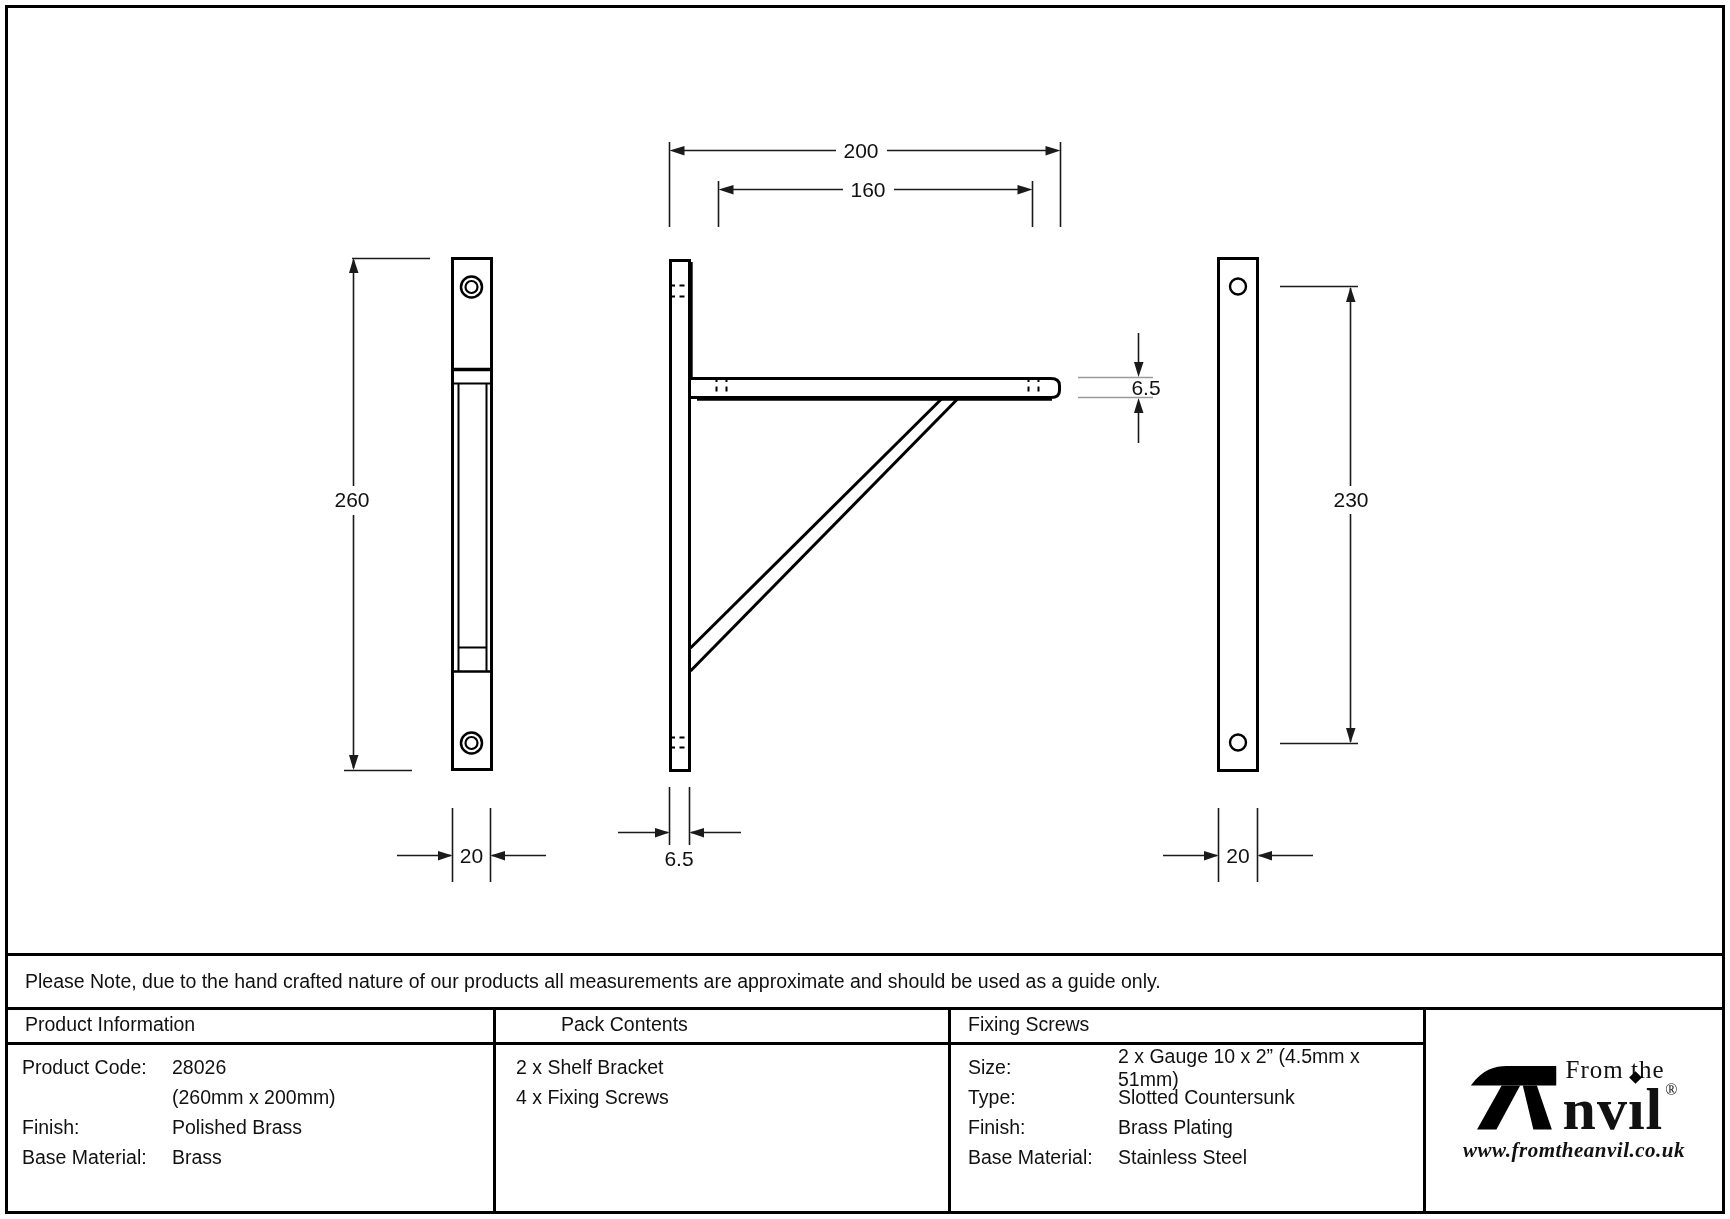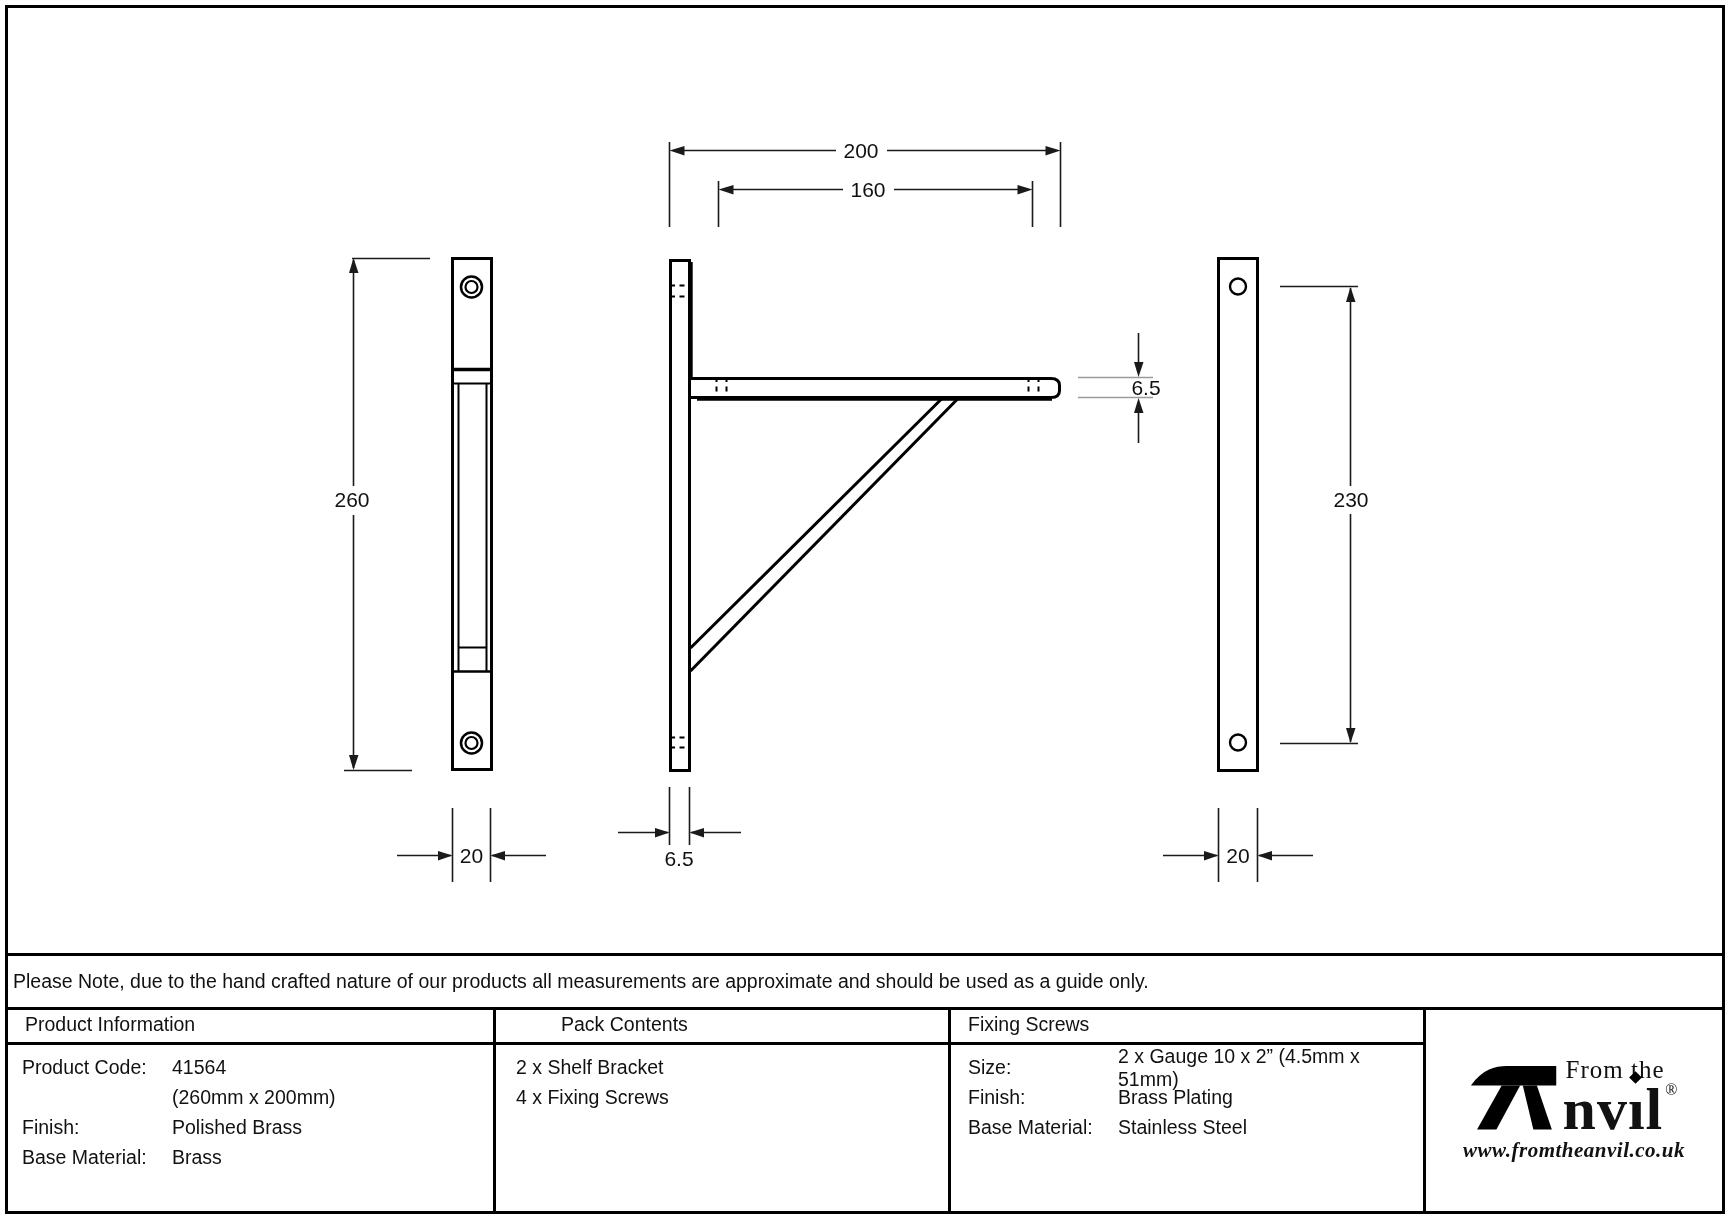--- a/index.html
+++ b/index.html
@@ -9,7 +9,7 @@
   .drawing-svg{position:absolute;left:0;top:0;}
   .hline,.vline{position:absolute;background:#000;}
   .note-row{position:absolute;left:8px;right:8px;top:956px;height:50px;
-            display:flex;align-items:center;padding-left:5px;font-size:19.5px;}
+            display:flex;align-items:center;padding-left:17px;font-size:19.5px;}
   .col-header{position:absolute;top:1010px;height:28px;display:flex;align-items:center;font-size:19.5px;}
   .kv-block{position:absolute;top:1053px;}
   .kv-row{display:flex;height:29.8px;align-items:center;font-size:19.5px;}

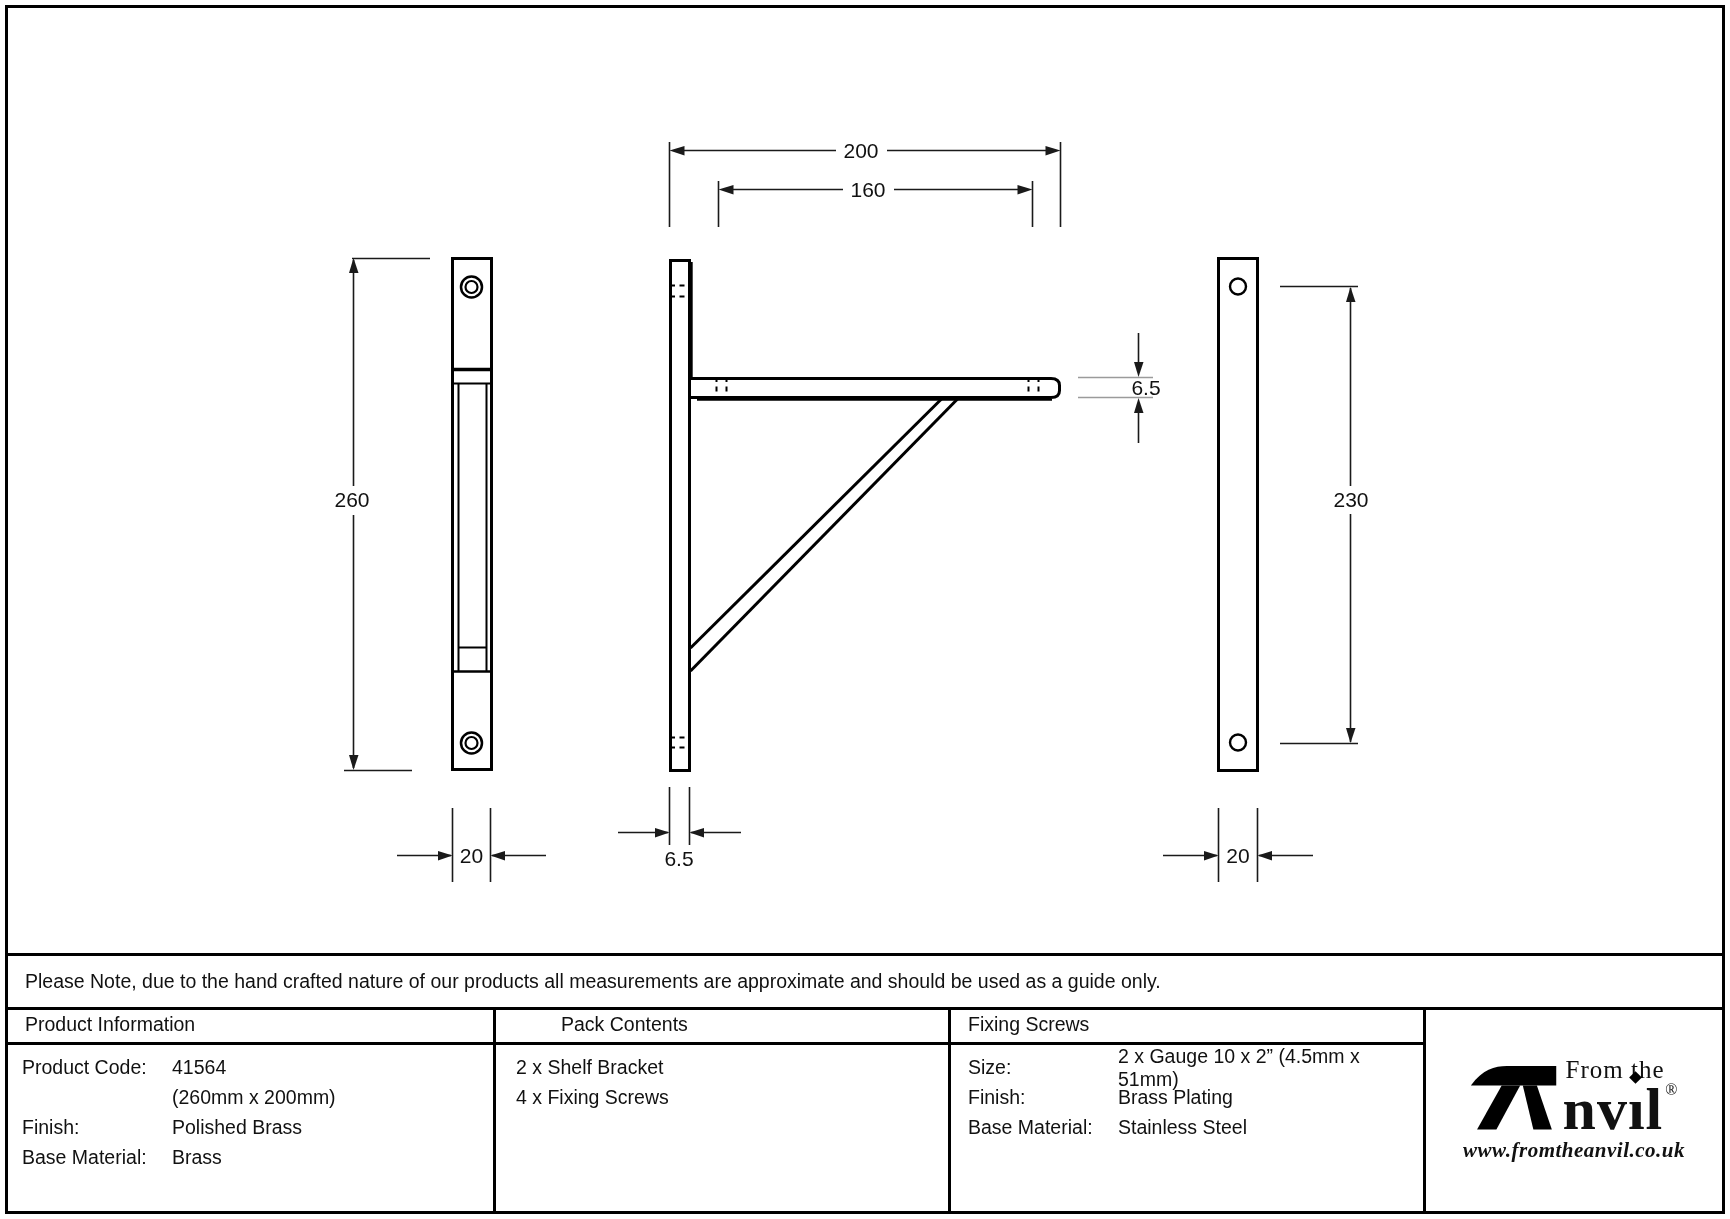--- a/index.html
+++ b/index.html
@@ -179,7 +179,7 @@
   <div class="kv-block" style="left:22px;width:460px;">
     <div class="kv-row">
       <span class="kv-label">Product Code:</span>
-      <span>41564</span>
+      <span>28026</span>
     </div>
     <div class="kv-row">
       <span class="kv-label"></span>

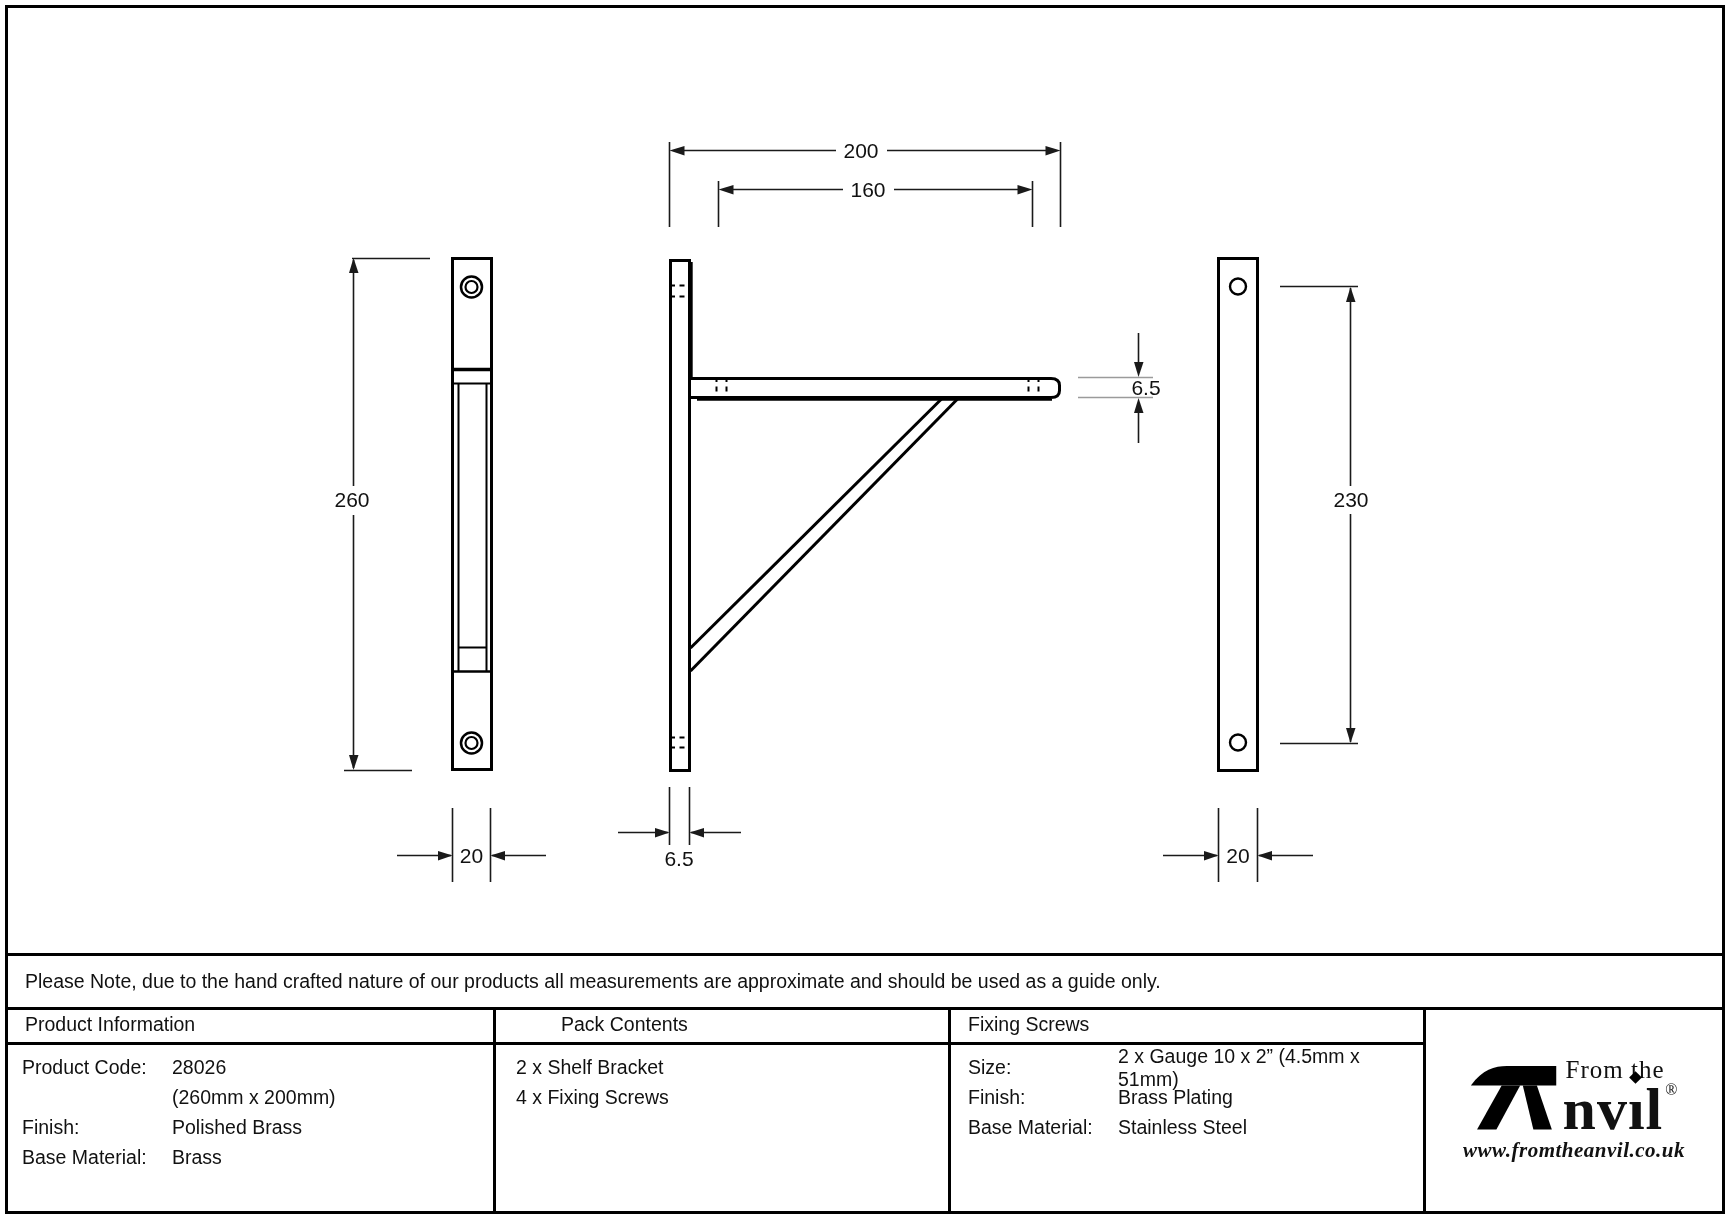--- a/index.html
+++ b/index.html
@@ -206,6 +206,10 @@
       <span>2 x Gauge 10 x 2” (4.5mm x 51mm)</span>
     </div>
     <div class="kv-row">
+      <span class="kv-label">Type:</span>
+      <span>Slotted Countersunk</span>
+    </div>
+    <div class="kv-row">
       <span class="kv-label">Finish:</span>
       <span>Brass Plating</span>
     </div>

